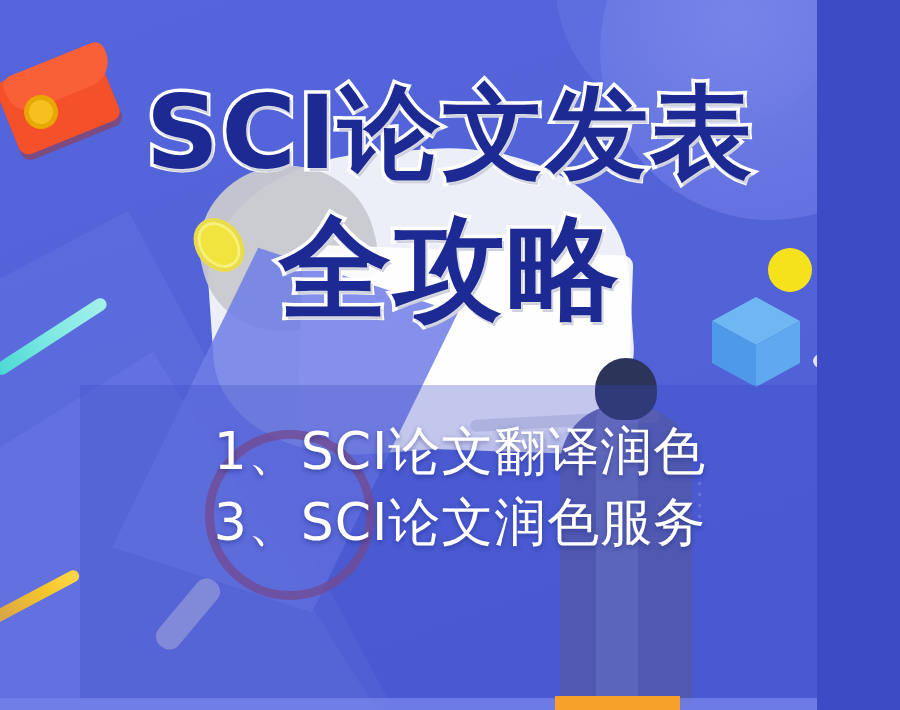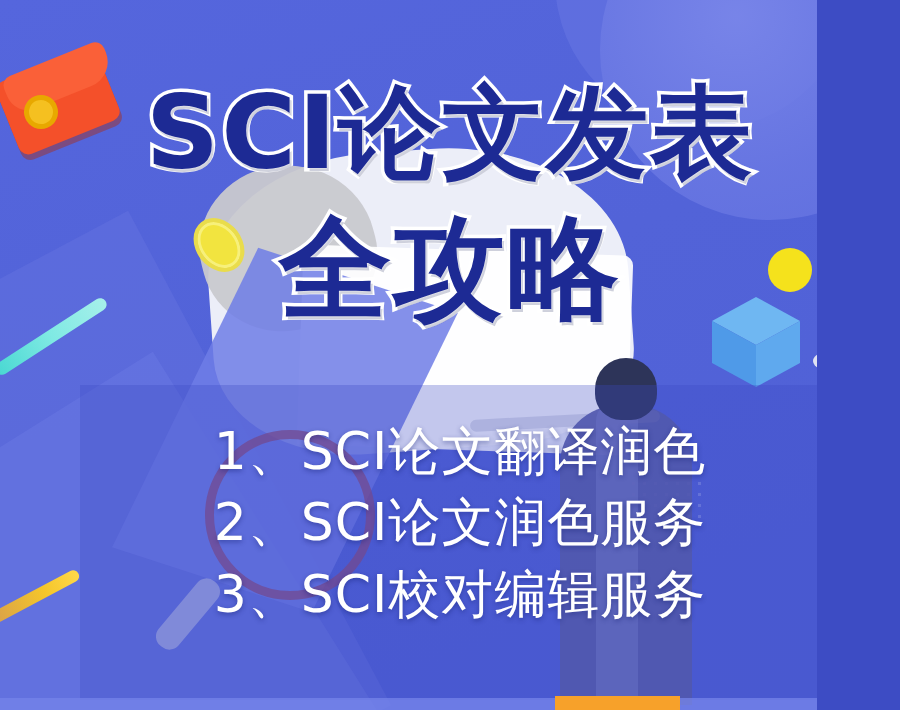--- a/index.html
+++ b/index.html
@@ -378,9 +378,6 @@
       <span>1、</span><span>SCI论文翻译润色</span>
     </div>
     <div class="service-item">
-      <span>2、</span><span>SCI论文润色服务</span>
-    </div>
-    <div class="service-item">
       <span>3、</span><span>SCI校对编辑服务</span>
     </div>
   </div>

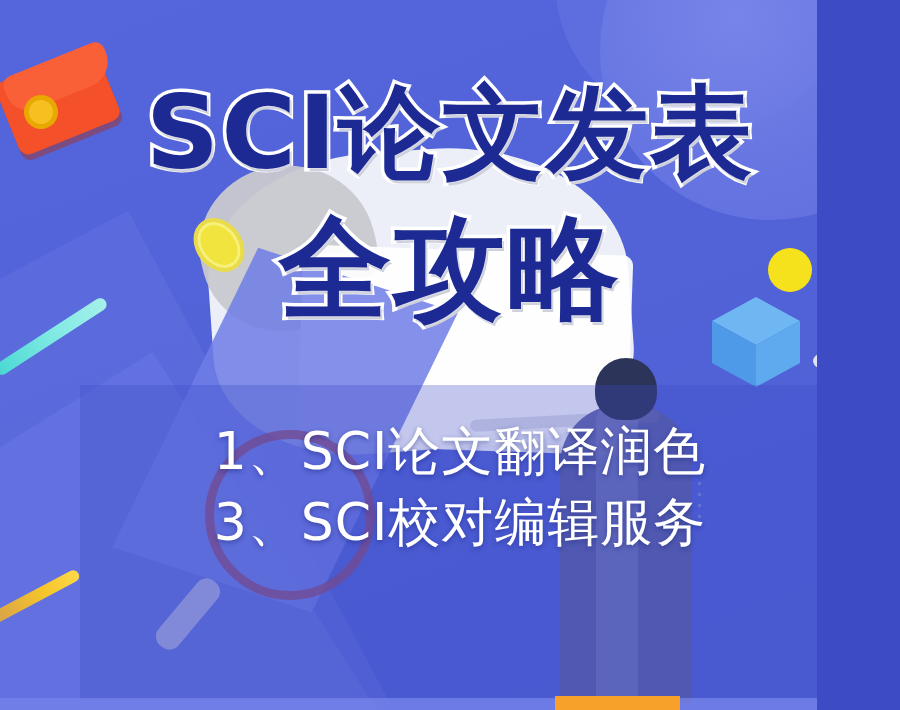--- a/index.html
+++ b/index.html
@@ -378,7 +378,7 @@
       <span>1、</span><span>SCI论文翻译润色</span>
     </div>
     <div class="service-item">
-      <span>3、</span><span>SCI校对编辑服务</span>
+      <span>3、</span><span>SCI论文润色服务</span>
     </div>
   </div>
 

